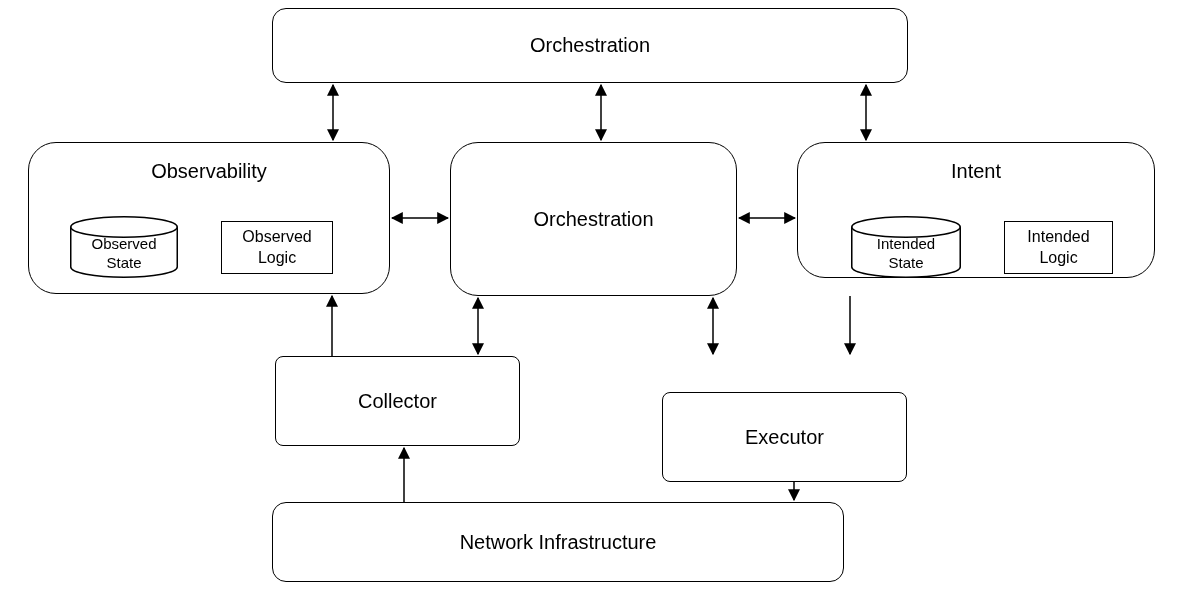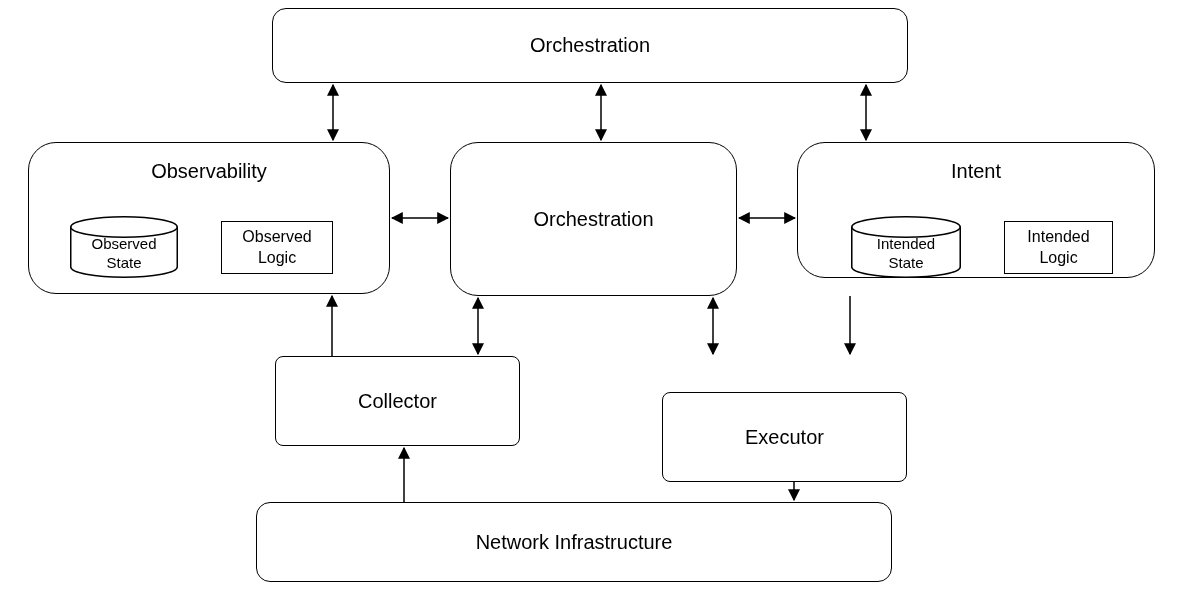--- a/index.html
+++ b/index.html
@@ -117,7 +117,7 @@
     <span>Executor</span>
   </div>
 
-  <div class="node rad-sm" style="left:256px; top:502px; width:636px; height:80px;">
+  <div class="node rad-sm" style="left:272px; top:502px; width:572px; height:80px;">
     <span>Network Infrastructure</span>
   </div>
 

